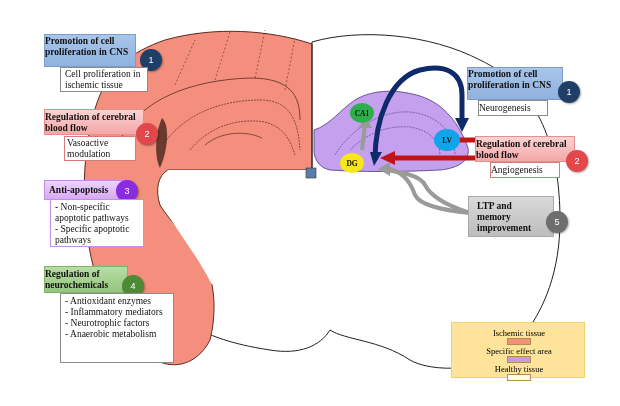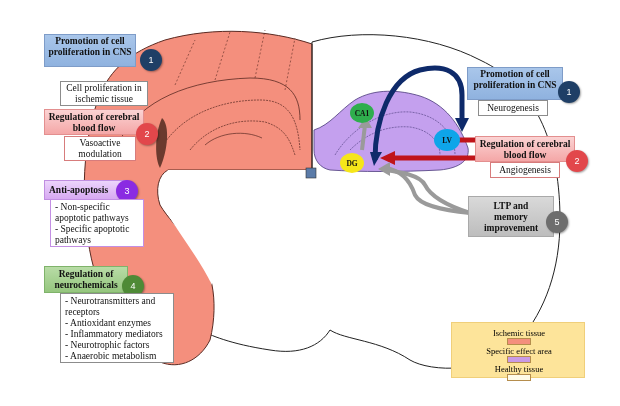--- a/index.html
+++ b/index.html
@@ -5,7 +5,7 @@
   html,body{margin:0;padding:0;background:#fff;}
   body{width:620px;height:406px;position:relative;overflow:hidden;font-family:"Liberation Serif","DejaVu Serif",serif;}
   svg.brain{position:absolute;left:0;top:0;}
-  .box{position:absolute;box-sizing:border-box;font-size:9.5px;line-height:11px;text-align:center;color:#111;}
+  .box{position:absolute;box-sizing:border-box;font-size:9.5px;line-height:11px;color:#111;}
   .title{font-weight:bold;}
   .blue{background:linear-gradient(#a9c6ea,#8fb2df);border:1px solid #7e9cc8;}
   .pink{background:linear-gradient(#fbd3d3,#f4a7a7);border:1px solid #e38f8f;}

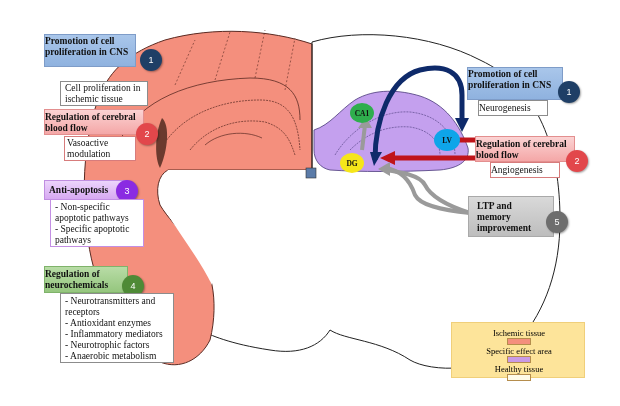--- a/index.html
+++ b/index.html
@@ -74,7 +74,7 @@
 
 <div class="box blue title" style="left:44px;top:34px;width:92px;height:33px;padding-top:1px;">Promotion of cell proliferation in CNS</div>
 <div class="badge" style="left:140px;top:49px;background:#1f3f66;">1</div>
-<div class="box sub" style="left:60px;top:67px;width:88px;height:25px;padding:1px 4px;margin-top:14px;">Cell proliferation in ischemic tissue</div>
+<div class="box sub" style="left:60px;top:67px;width:88px;height:25px;padding:1px 4px;">Cell proliferation in ischemic tissue</div>
 
 <div class="box pink title" style="left:44px;top:109px;width:100px;height:26px;padding-top:2px;">Regulation of cerebral blood flow</div>
 <div class="badge" style="left:136px;top:123px;background:#e2474b;">2</div>

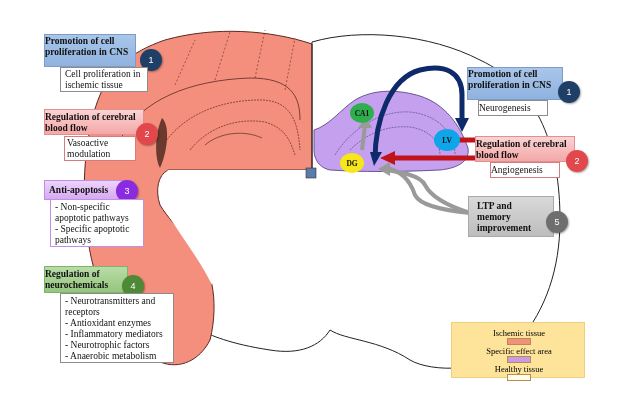--- a/index.html
+++ b/index.html
@@ -90,7 +90,6 @@
 <div class="box green title" style="left:44px;top:266px;width:84px;height:27px;padding-top:2px;">Regulation of neurochemicals</div>
 <div class="badge" style="left:122px;top:275px;background:#4e8a36;">4</div>
 <div class="box sub left" style="left:60px;top:293px;width:114px;height:70px;">
-  <div>- Neurotransmitters and receptors</div>
   <div>- Antioxidant enzymes</div>
   <div>- Inflammatory mediators</div>
   <div>- Neurotrophic factors</div>

